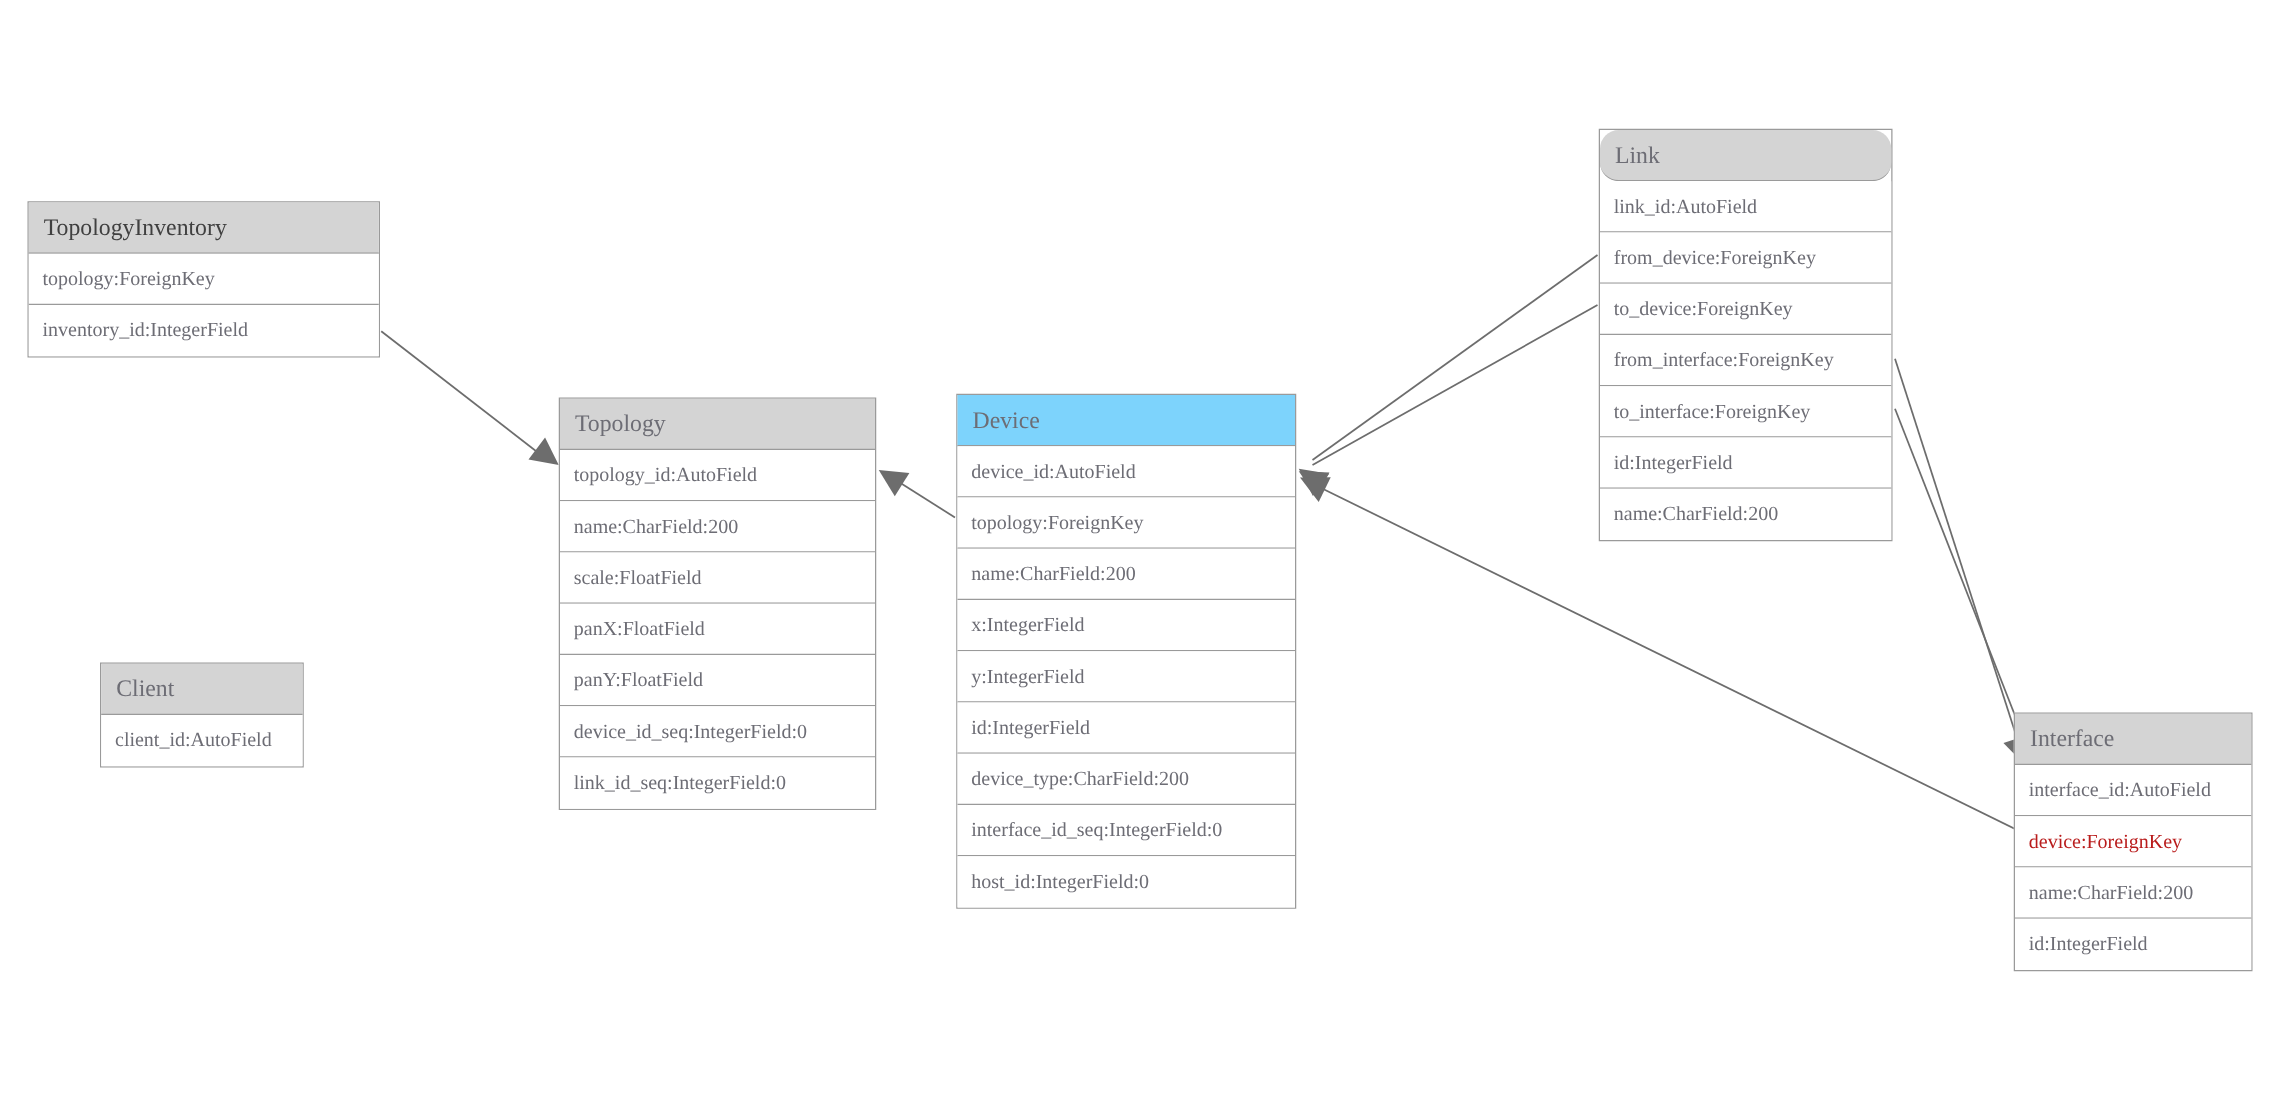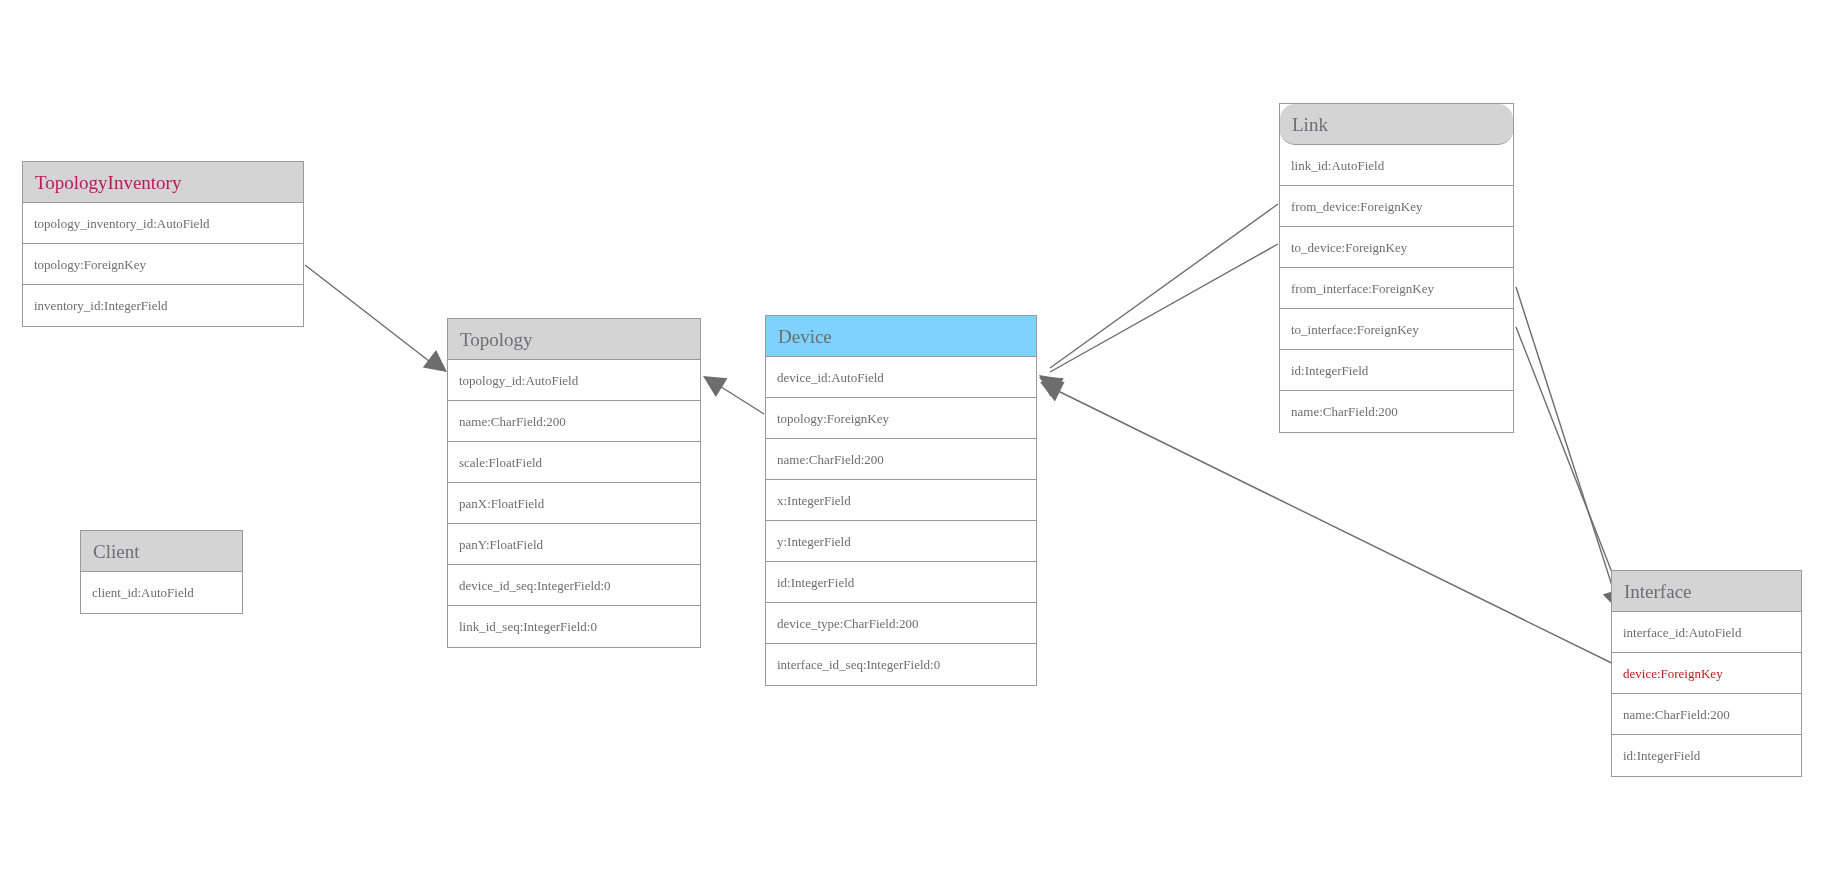--- a/index.html
+++ b/index.html
@@ -52,7 +52,7 @@
     border-bottom: 1px solid #9a9a9a;
     background: #ffffff;
     color: #6d6d75;
-    font-size: 13px;
+    font-size: 16px;
     padding: 0 10px 0 11px;
     white-space: nowrap;
     overflow: hidden;

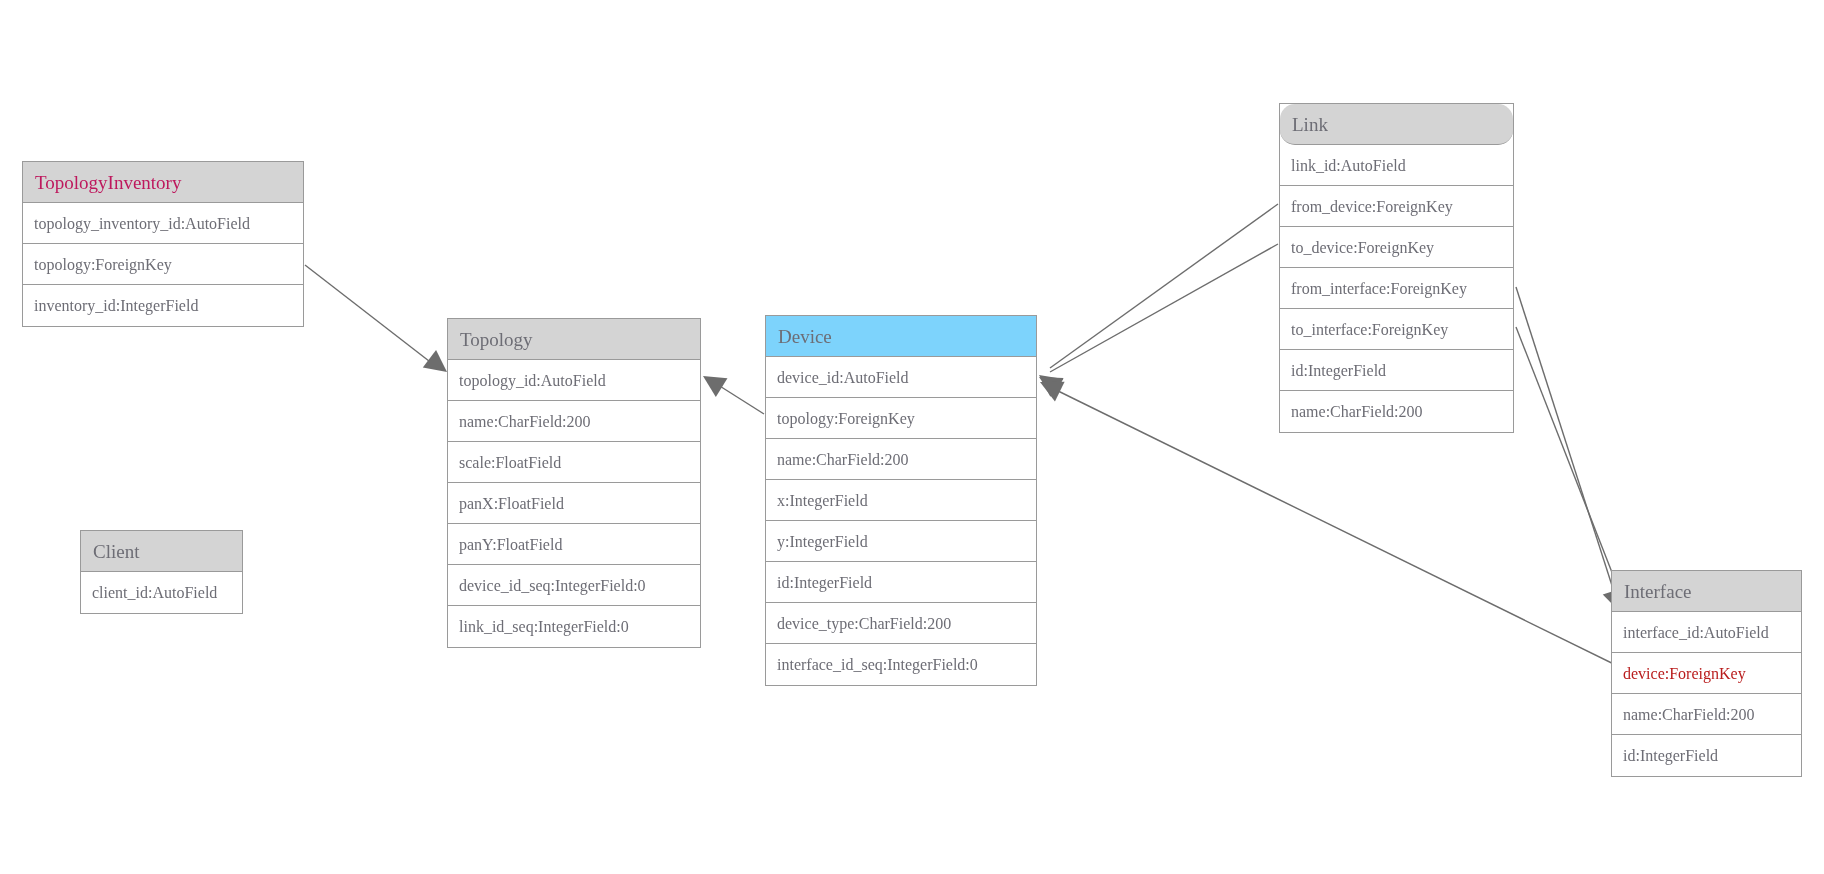--- a/index.html
+++ b/index.html
@@ -99,7 +99,7 @@
 
   <div id="entity-layer">
       <div class="entity" style="left: 22px; top: 161px; width: 282px; border-color: rgb(154, 154, 154);">
-        <div class="entity-header" style="background: rgb(212, 212, 212); color: #be185d; border-bottom-color: rgb(154, 154, 154);">TopologyInventory</div>
+        <div class="entity-header" style="background: rgb(212, 212, 212); color: #404040; border-bottom-color: rgb(154, 154, 154);">TopologyInventory</div>
         <div class="entity-rows">
           <div class="entity-row" style="color: rgb(109, 109, 117); border-bottom-color: rgb(154, 154, 154);">topology_inventory_id:AutoField</div>
           <div class="entity-row" style="color: rgb(109, 109, 117); border-bottom-color: rgb(154, 154, 154);">topology:ForeignKey</div>

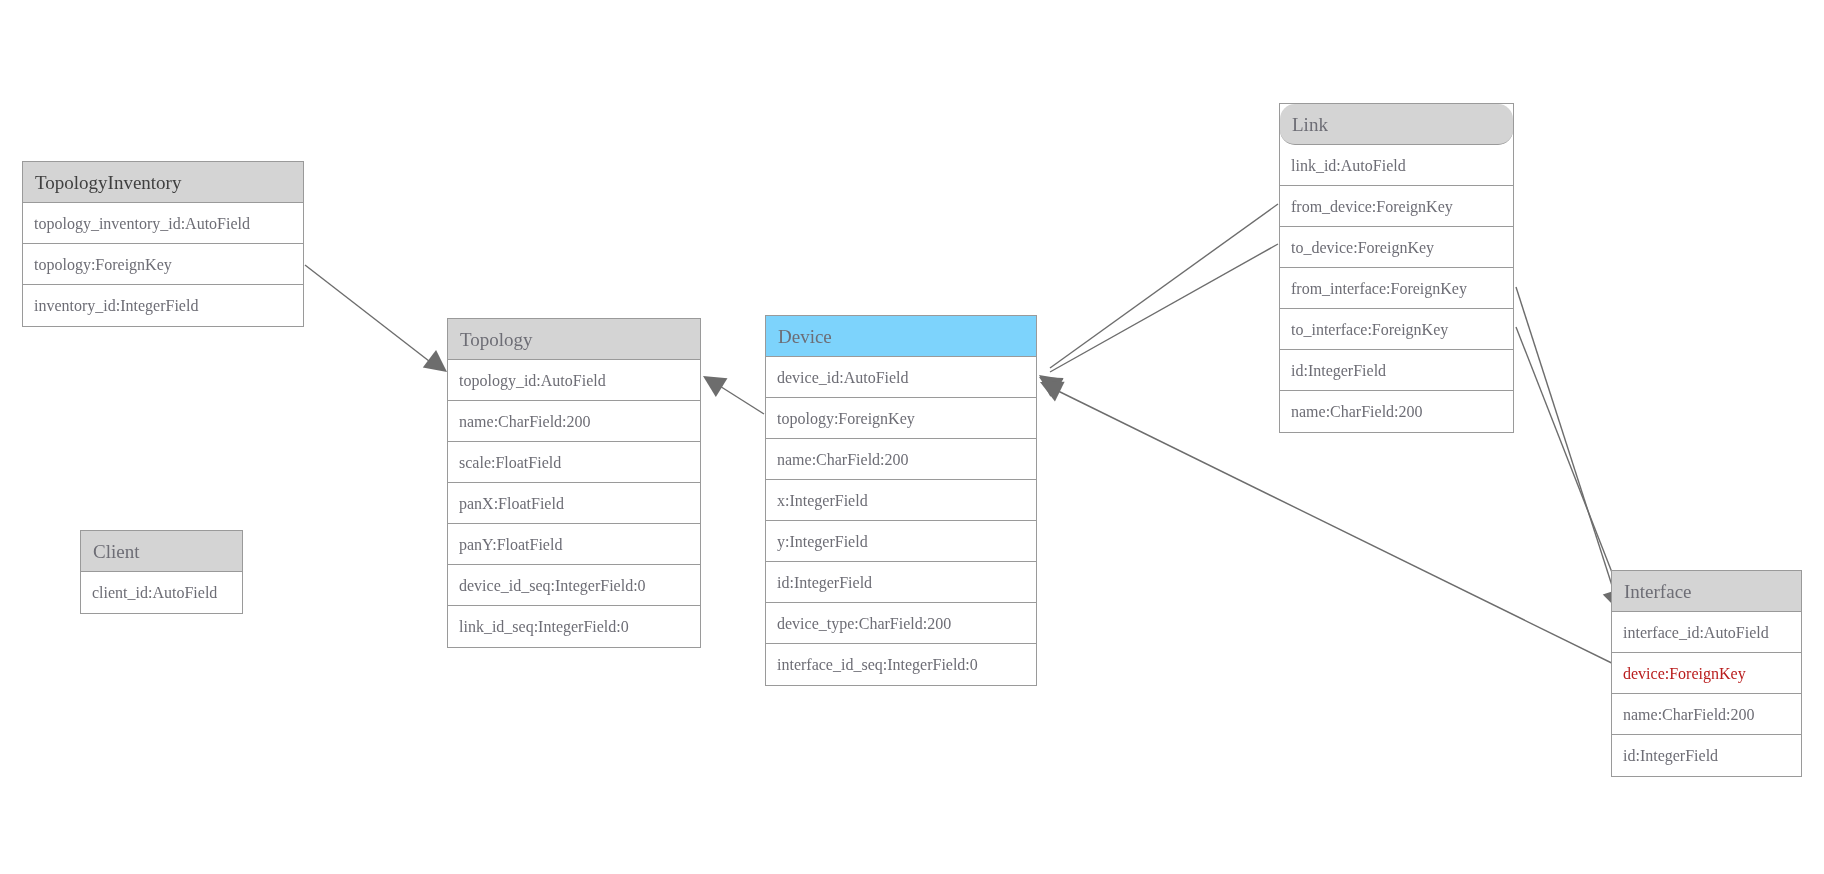--- a/index.html
+++ b/index.html
@@ -101,7 +101,6 @@
       <div class="entity" style="left: 22px; top: 161px; width: 282px; border-color: rgb(154, 154, 154);">
         <div class="entity-header" style="background: rgb(212, 212, 212); color: #404040; border-bottom-color: rgb(154, 154, 154);">TopologyInventory</div>
         <div class="entity-rows">
-          <div class="entity-row" style="color: rgb(109, 109, 117); border-bottom-color: rgb(154, 154, 154);">topology_inventory_id:AutoField</div>
           <div class="entity-row" style="color: rgb(109, 109, 117); border-bottom-color: rgb(154, 154, 154);">topology:ForeignKey</div>
           <div class="entity-row" style="color: rgb(109, 109, 117); border-bottom-color: rgb(154, 154, 154);">inventory_id:IntegerField</div>
         </div>

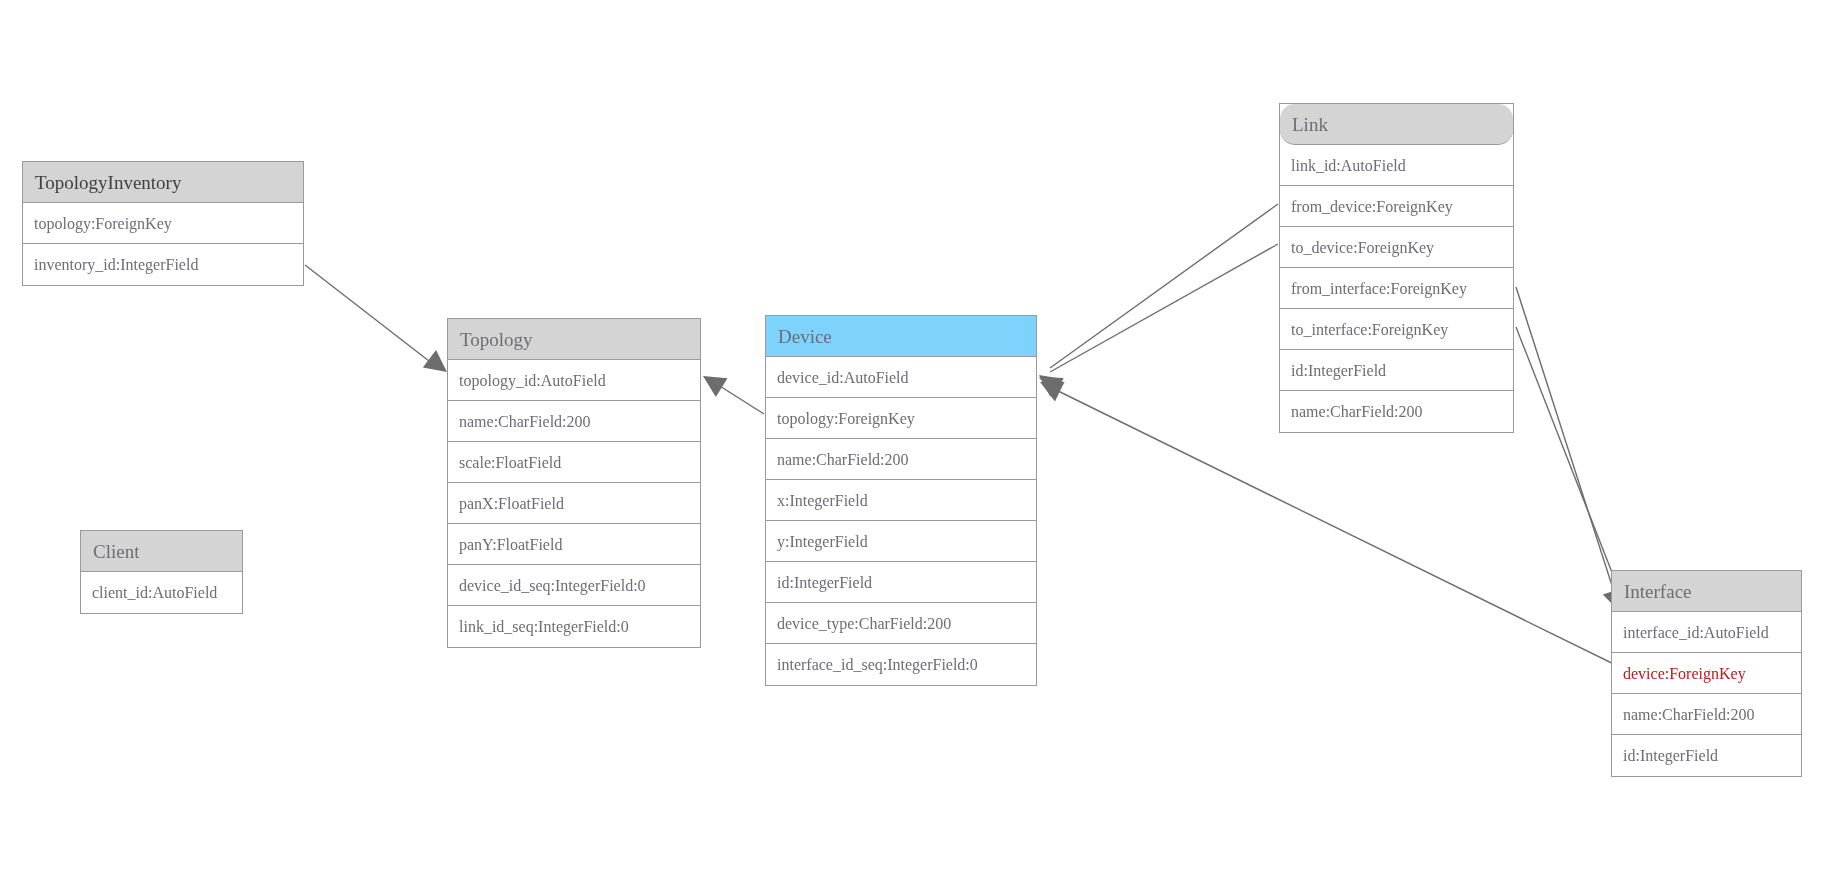--- a/index.html
+++ b/index.html
@@ -134,6 +134,7 @@
           <div class="entity-row" style="color: rgb(109, 109, 117); border-bottom-color: rgb(154, 154, 154);">id:IntegerField</div>
           <div class="entity-row" style="color: rgb(109, 109, 117); border-bottom-color: rgb(154, 154, 154);">device_type:CharField:200</div>
           <div class="entity-row" style="color: rgb(109, 109, 117); border-bottom-color: rgb(154, 154, 154);">interface_id_seq:IntegerField:0</div>
+          <div class="entity-row" style="color: rgb(109, 109, 117); border-bottom-color: rgb(154, 154, 154);">host_id:IntegerField:0</div>
         </div>
       </div>
       <div class="entity" style="left: 1279px; top: 103px; width: 235px; border-color: rgb(154, 154, 154);">

